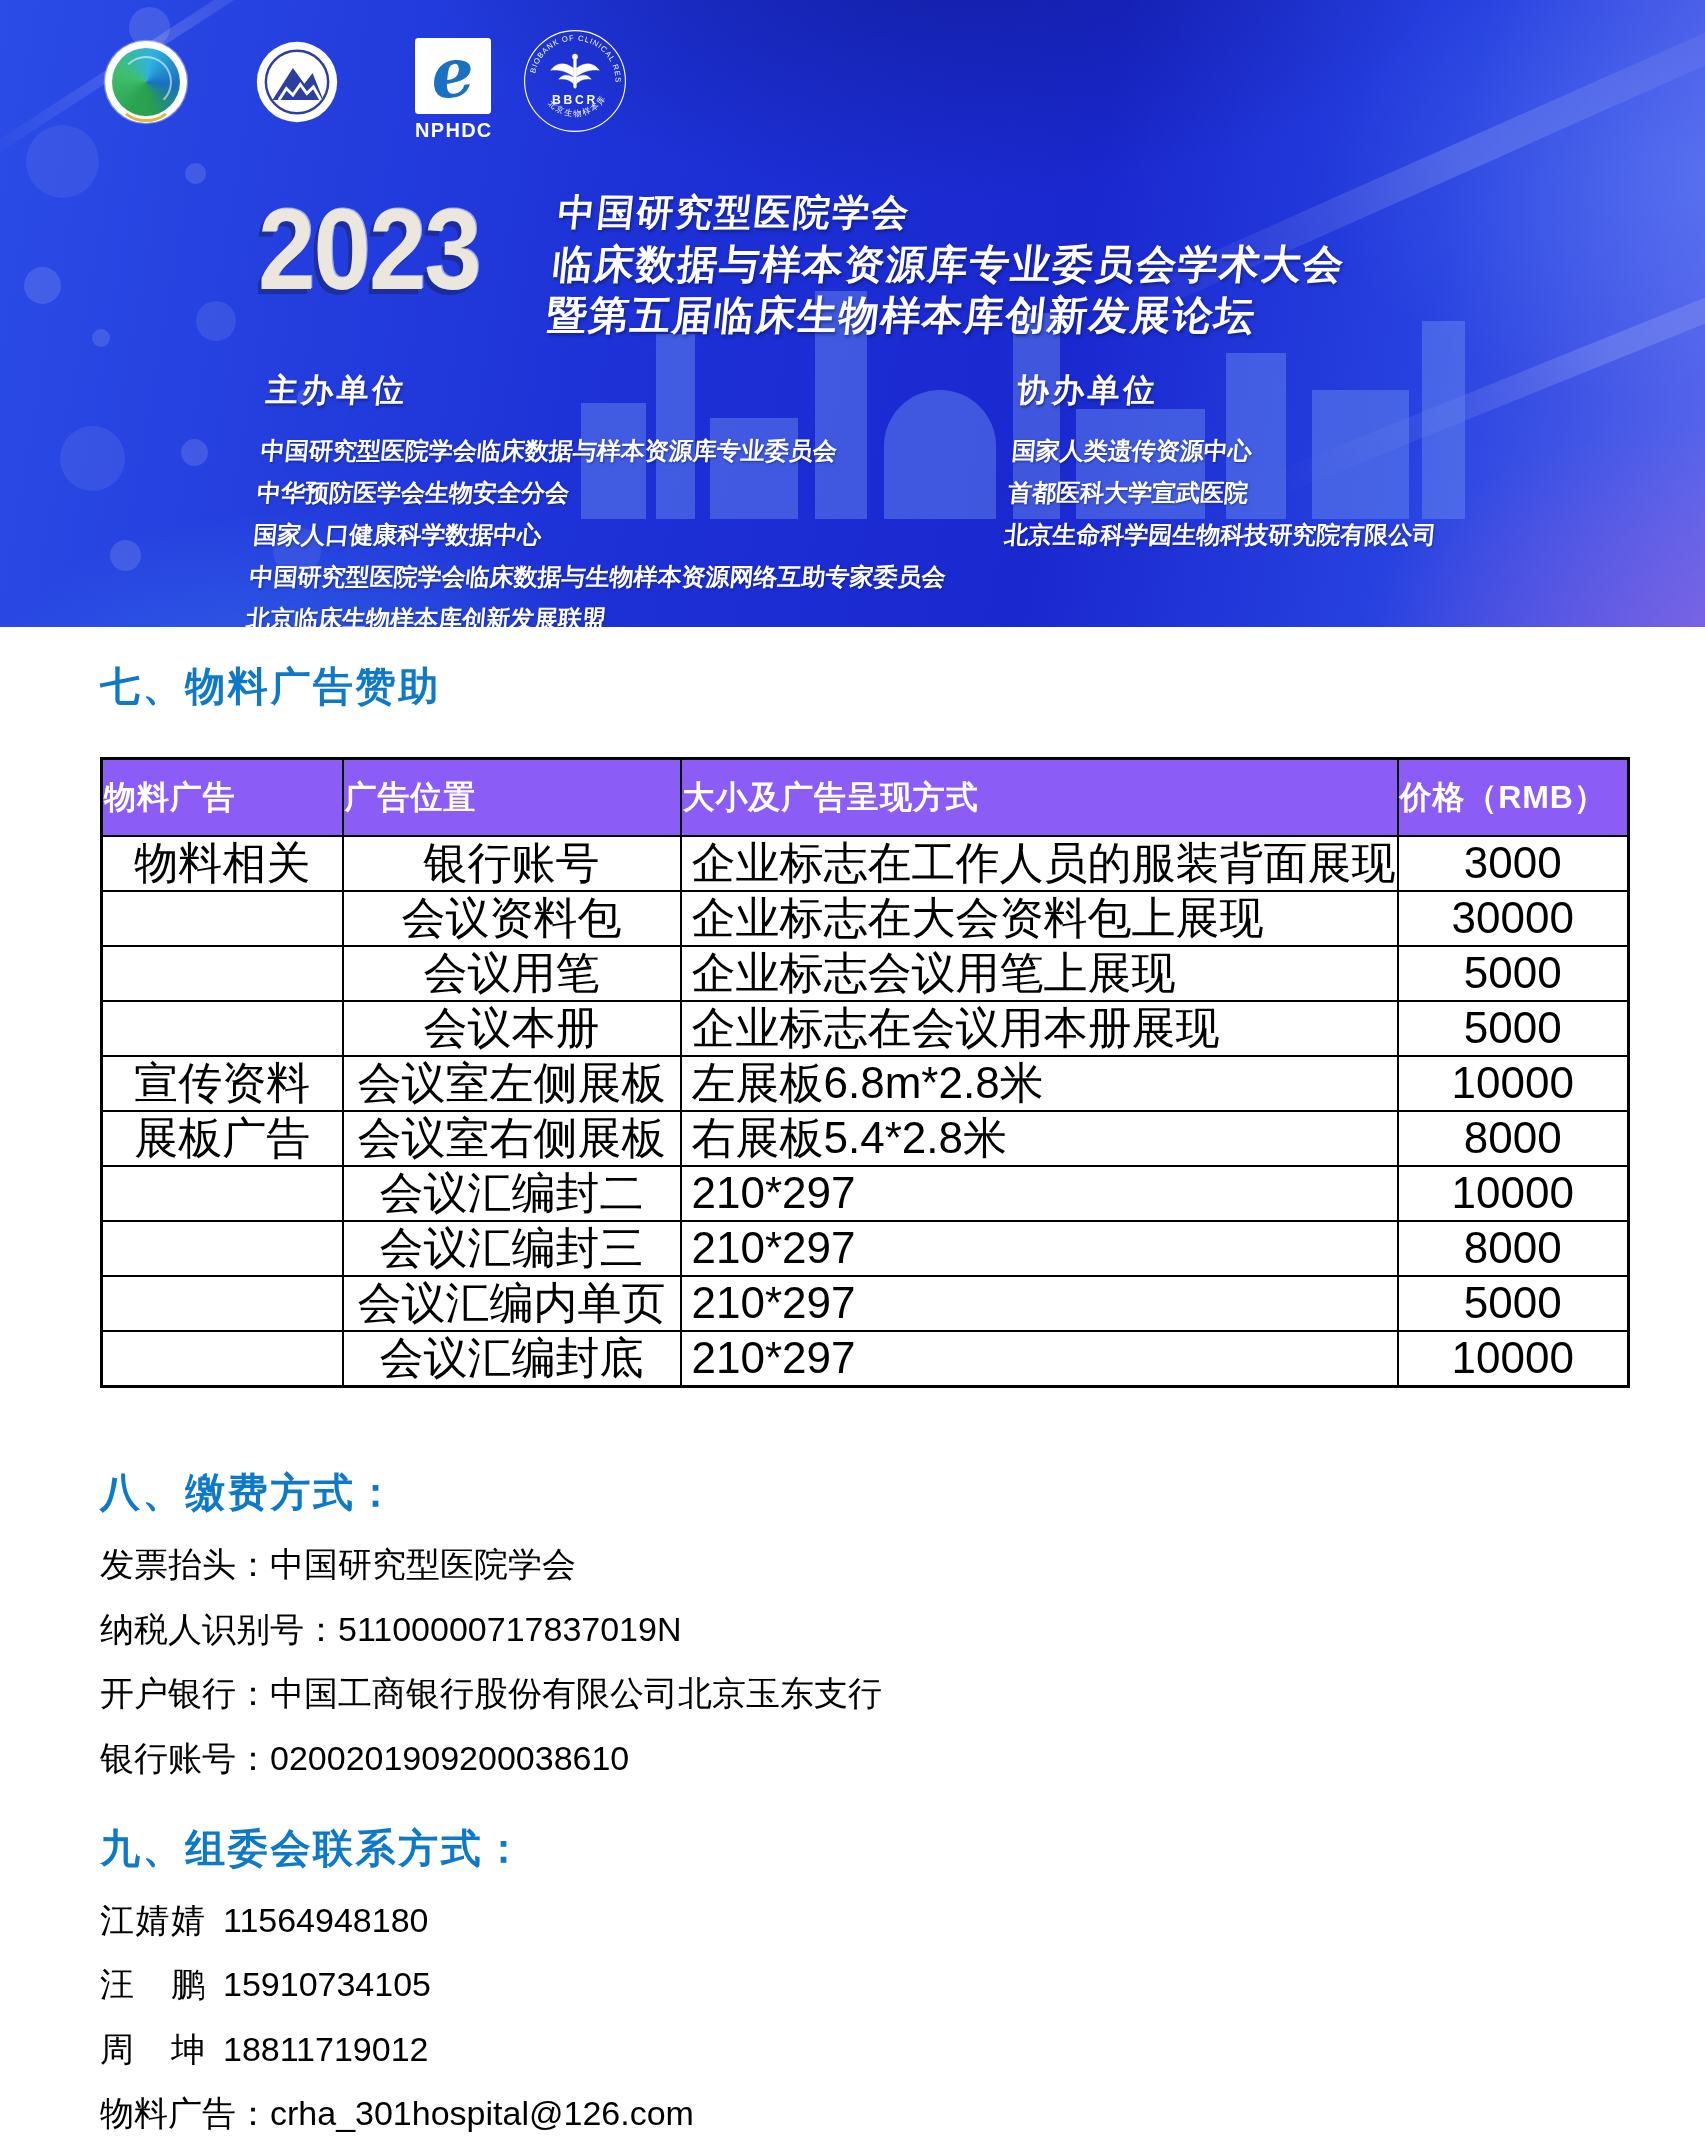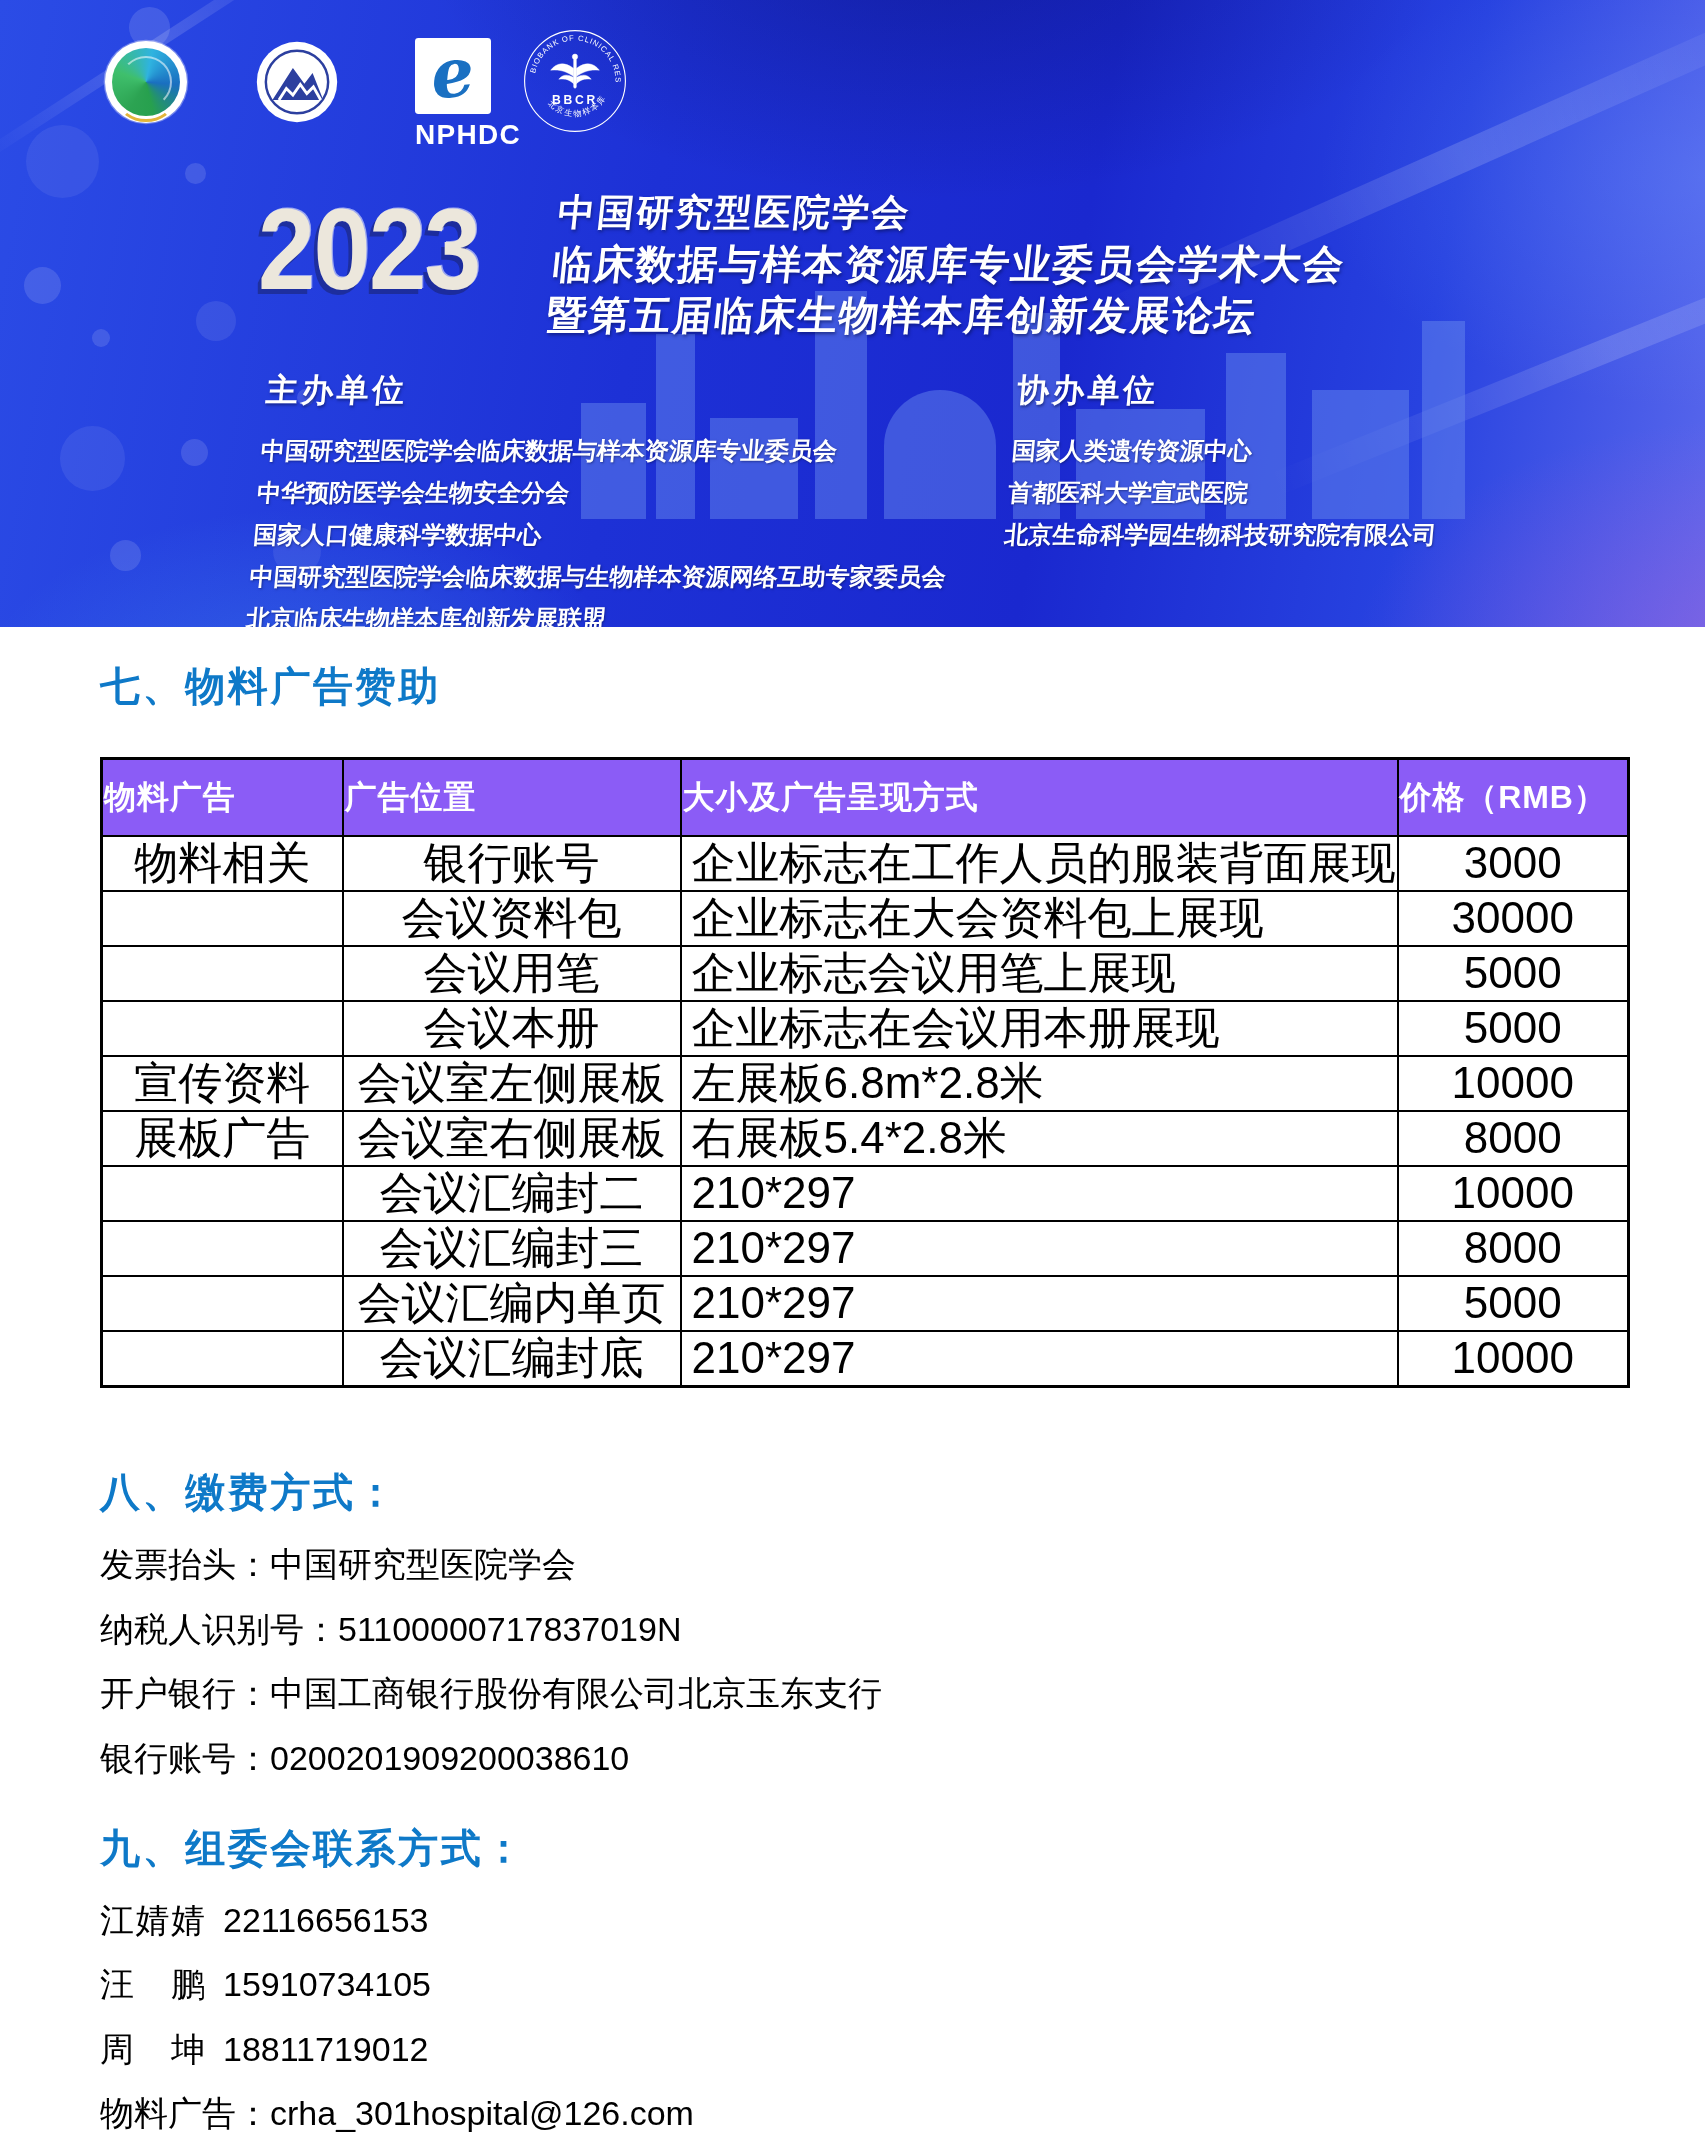--- a/index.html
+++ b/index.html
@@ -32,7 +32,7 @@
   .cpma{left:256px;top:41px;width:82px;height:82px;}
   .nphdc-box{left:415px;top:38px;width:76px;height:76px;background:#fff;border-radius:3.4px;display:flex;align-items:center;justify-content:center;}
   .nphdc-e{font-family:"DejaVu Serif","Liberation Serif",serif;font-style:italic;font-weight:700;font-size:68px;line-height:1;color:#1a70c2;transform:rotate(-6deg) translateY(-3.4px);}
-  .nphdc-label{position:absolute;left:415px;top:119px;width:76px;text-align:center;color:#fff;font-weight:700;font-size:28px;letter-spacing:1.3px;}
+  .nphdc-label{position:absolute;left:415px;top:119px;width:76px;text-align:center;color:#fff;font-weight:700;font-size:20px;letter-spacing:1.3px;}
   .bbcr{left:521px;top:27px;width:108px;height:108px;}
   
   .year{

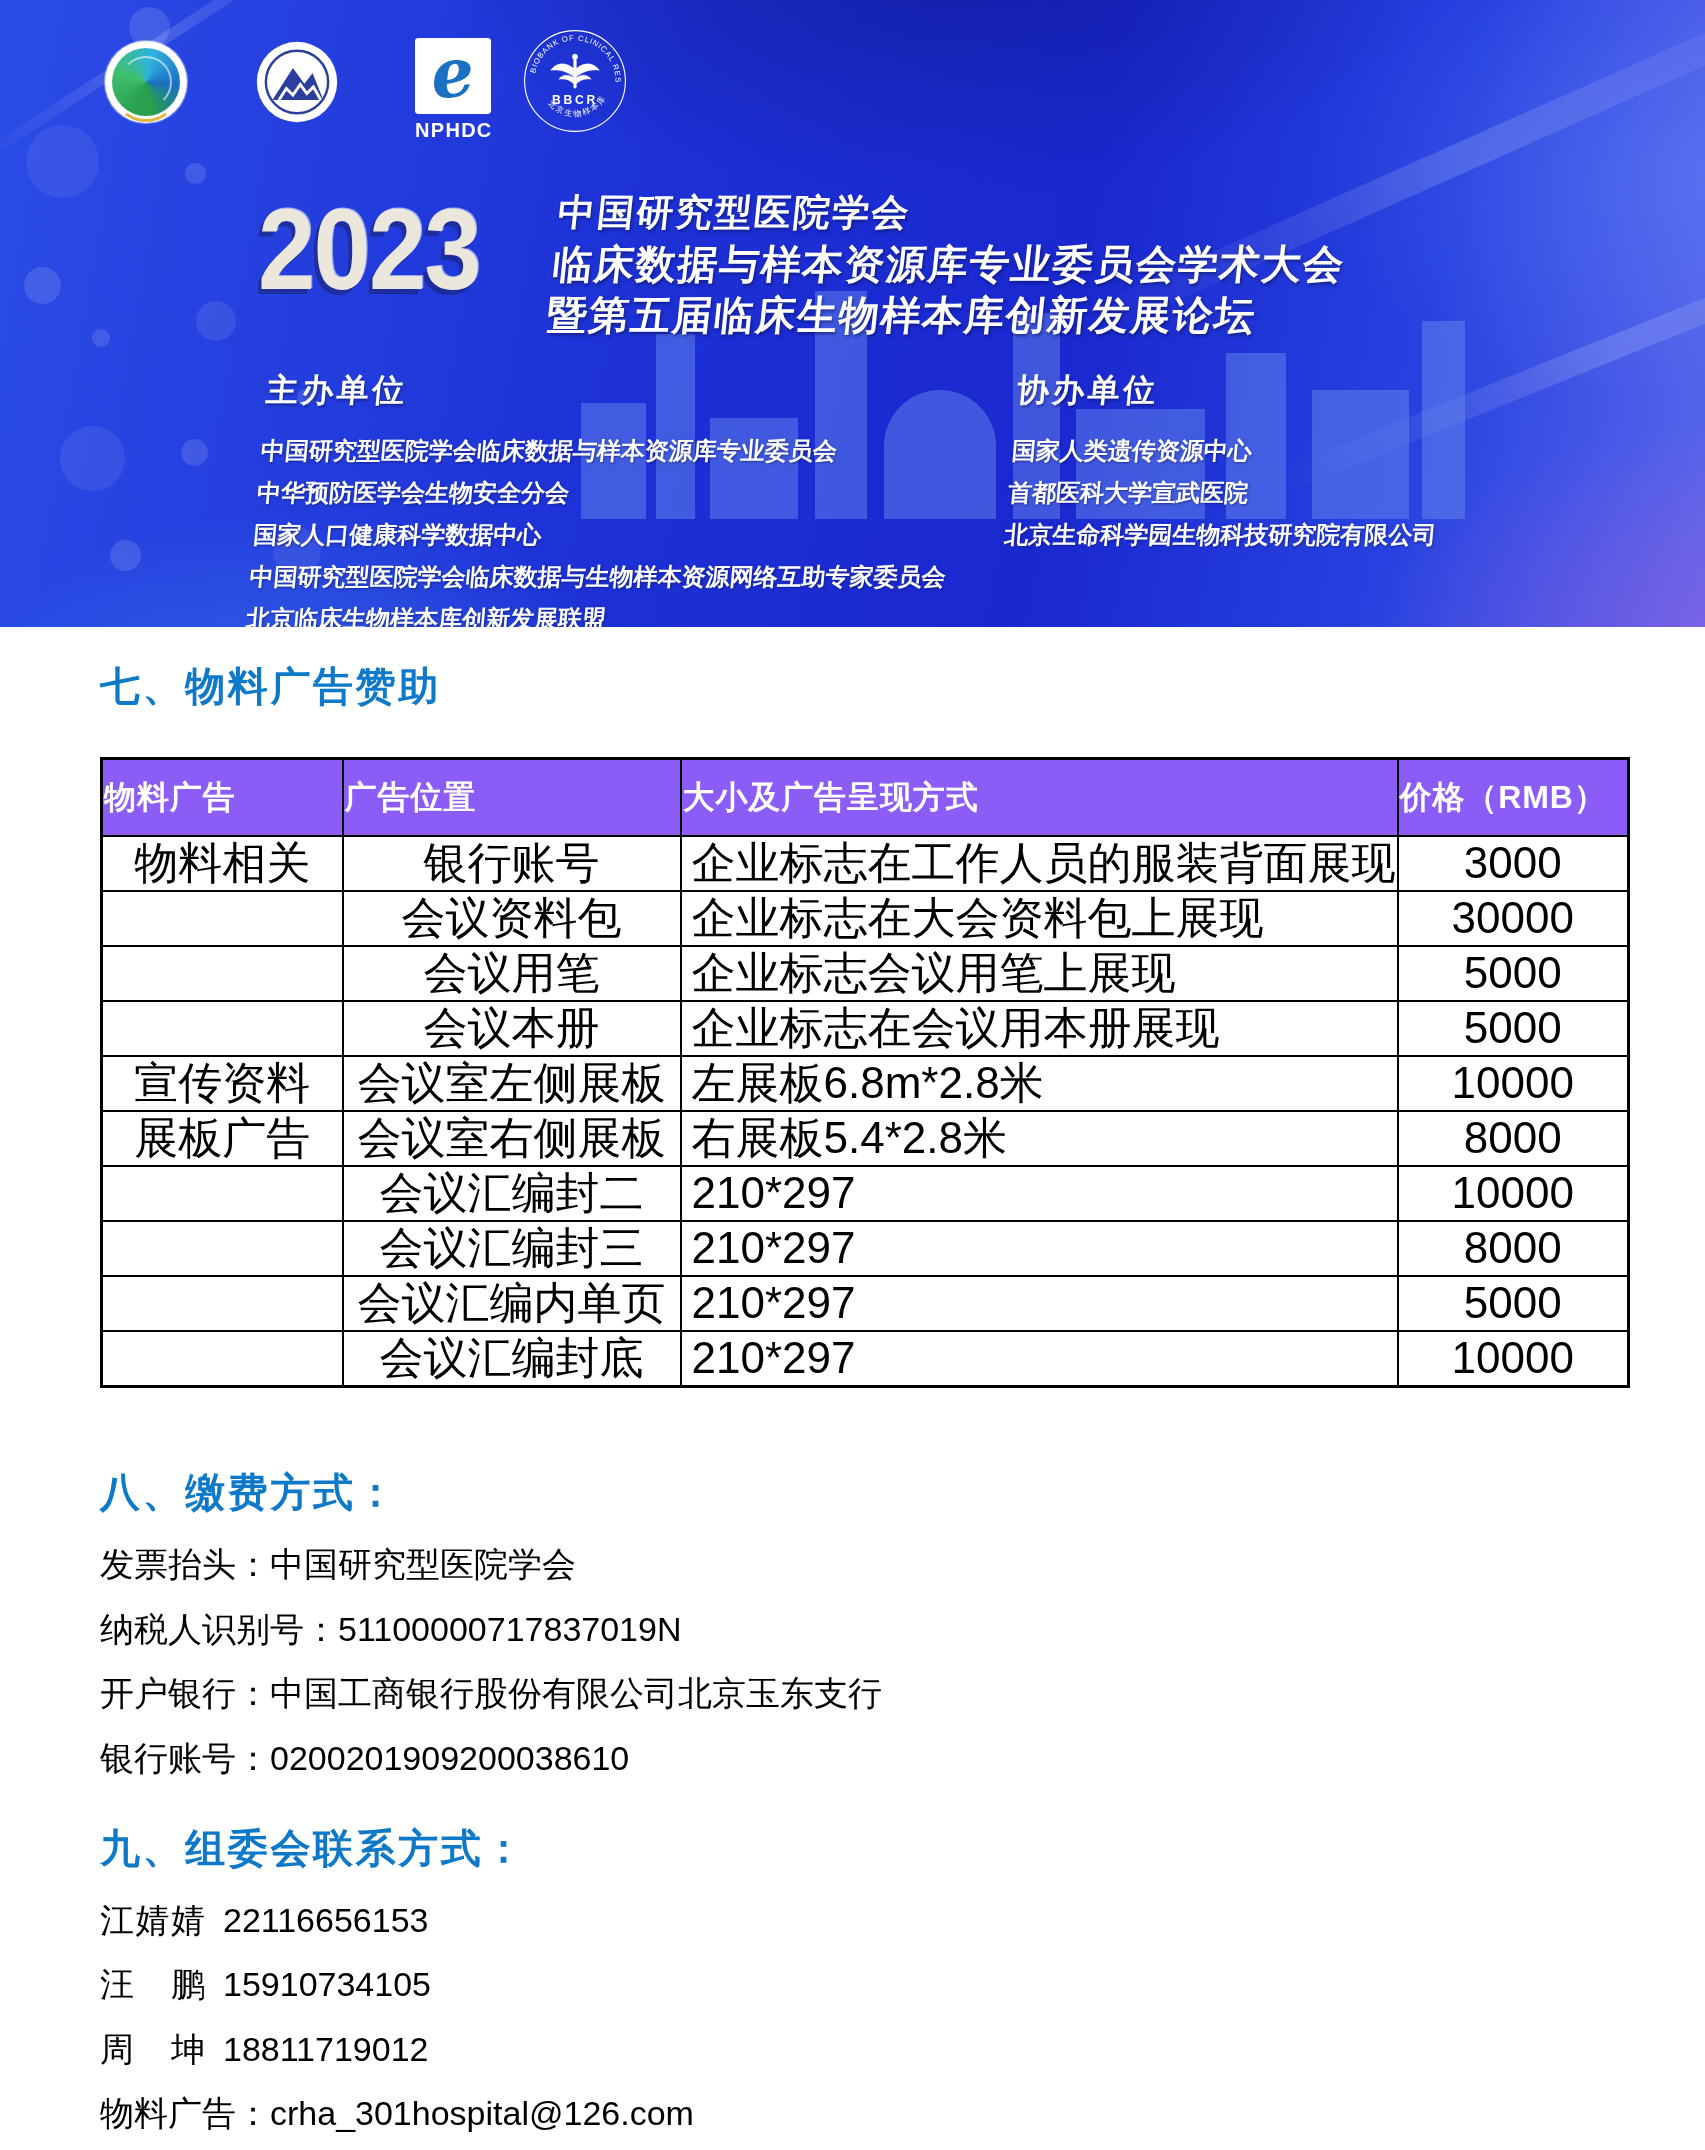--- a/index.html
+++ b/index.html
@@ -268,7 +268,7 @@
 
   <div class="sec-h contact">九、组委会联系方式：</div>
   <div class="lines">
-    <div class="line"><span class="pname">江婧婧</span><span>22116656153</span></div>
+    <div class="line"><span class="pname">江婧婧</span><span>11564948180</span></div>
     <div class="line"><span class="pname">汪鹏</span><span>15910734105</span></div>
     <div class="line"><span class="pname">周坤</span><span>18811719012</span></div>
     <div class="line"><span>物料广告：</span><span>crha_301hospital@126.com</span></div>

